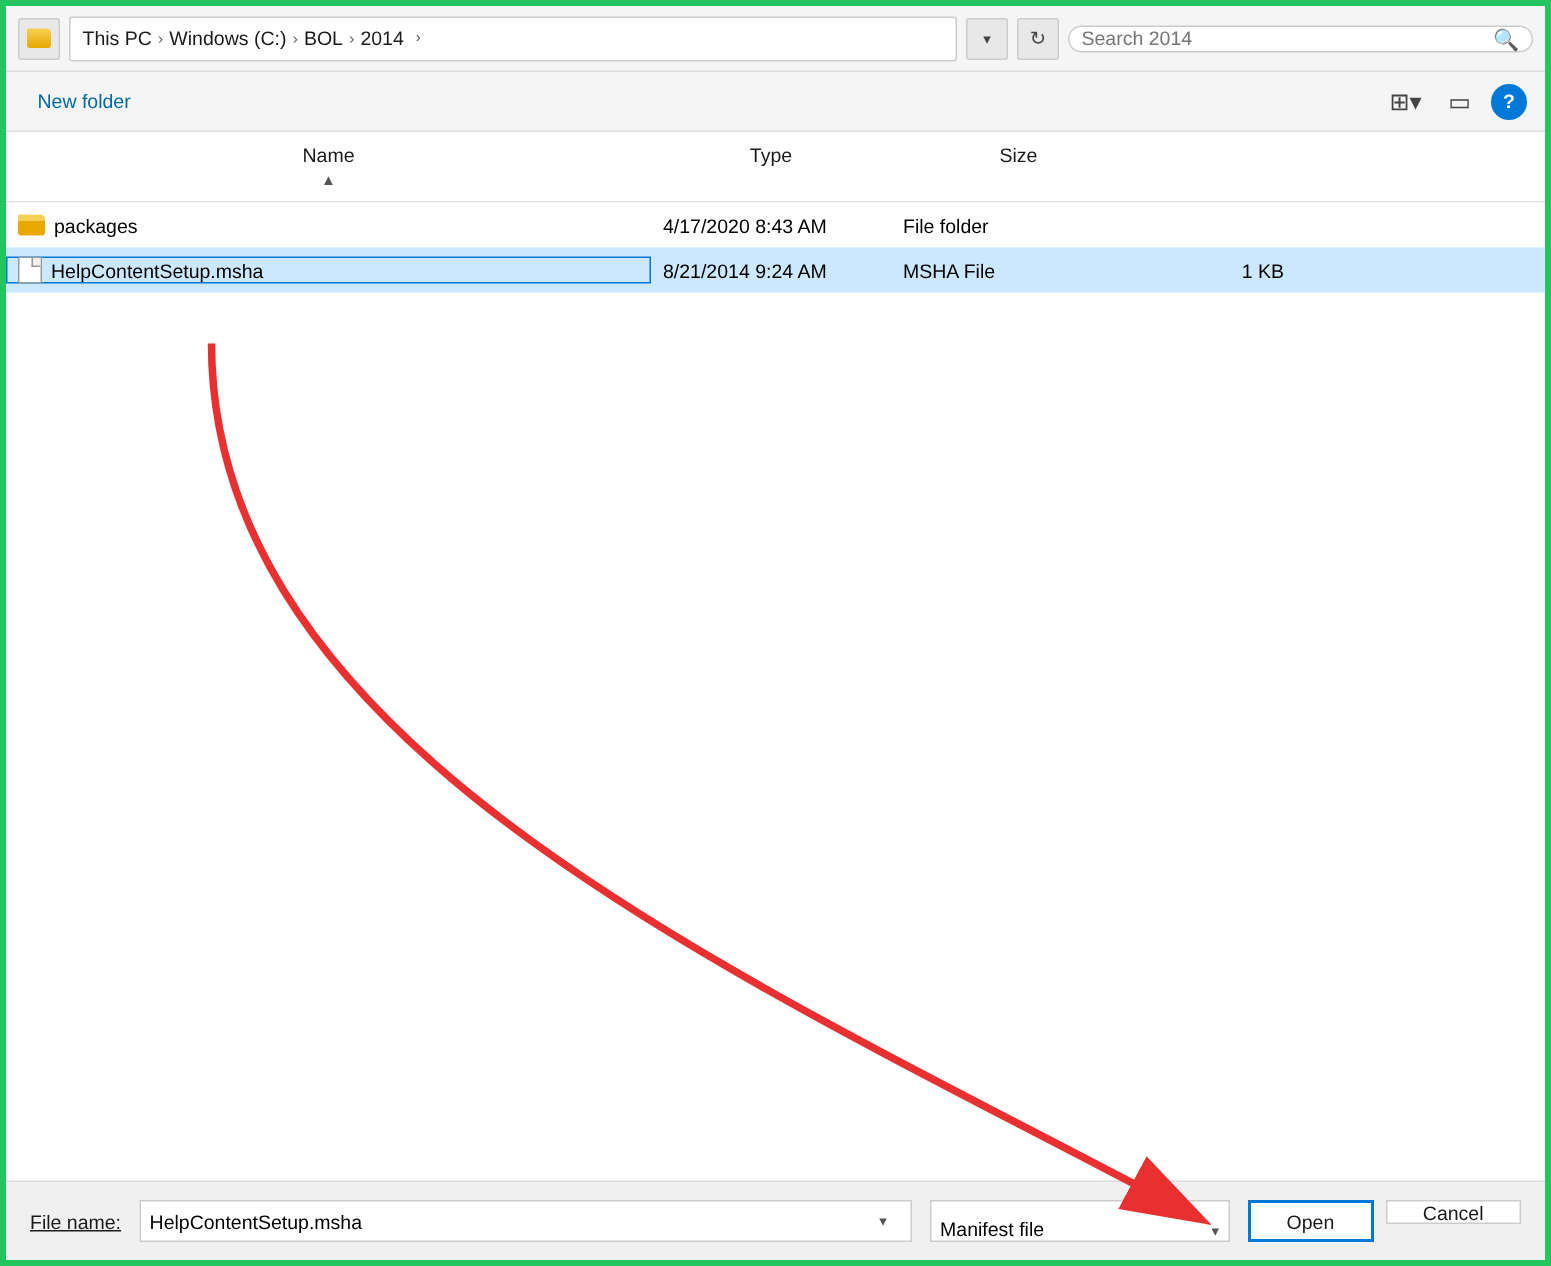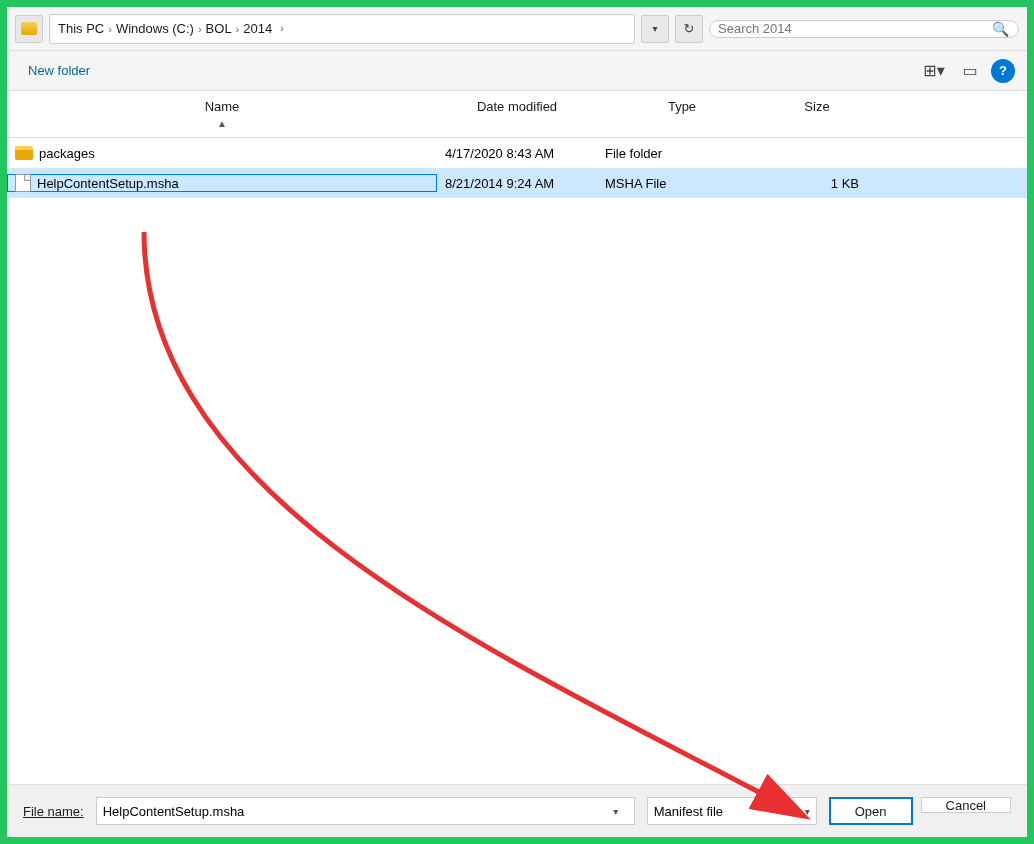--- a/index.html
+++ b/index.html
@@ -18,7 +18,7 @@
       background: #fff;
       display: flex;
       flex-direction: column;
-      border: 7px solid #22c55e;
+      border: 4px solid #22c55e;
     }
 
     

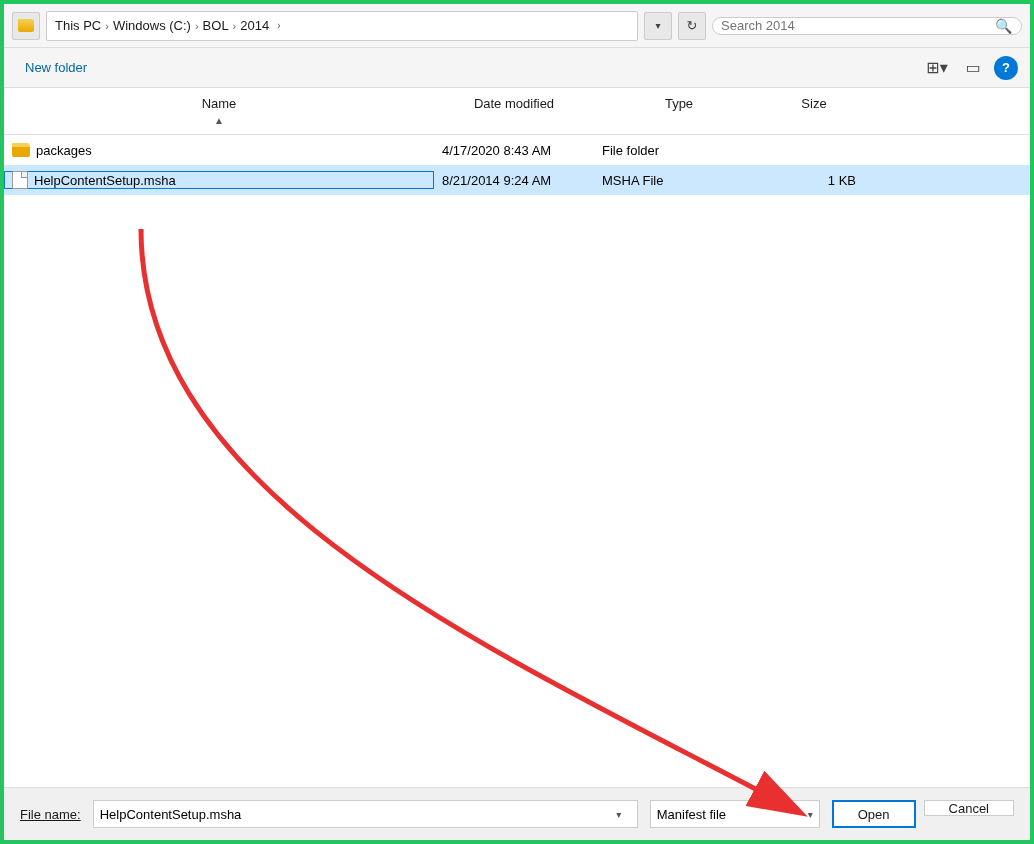--- a/index.html
+++ b/index.html
@@ -454,9 +454,6 @@
       <span class="sort-arrow">▲</span>
     </div>
     <div class="col-header">
-      <span>Date modified</span>
-    </div>
-    <div class="col-header">
       <span>Type</span>
     </div>
     <div class="col-header">

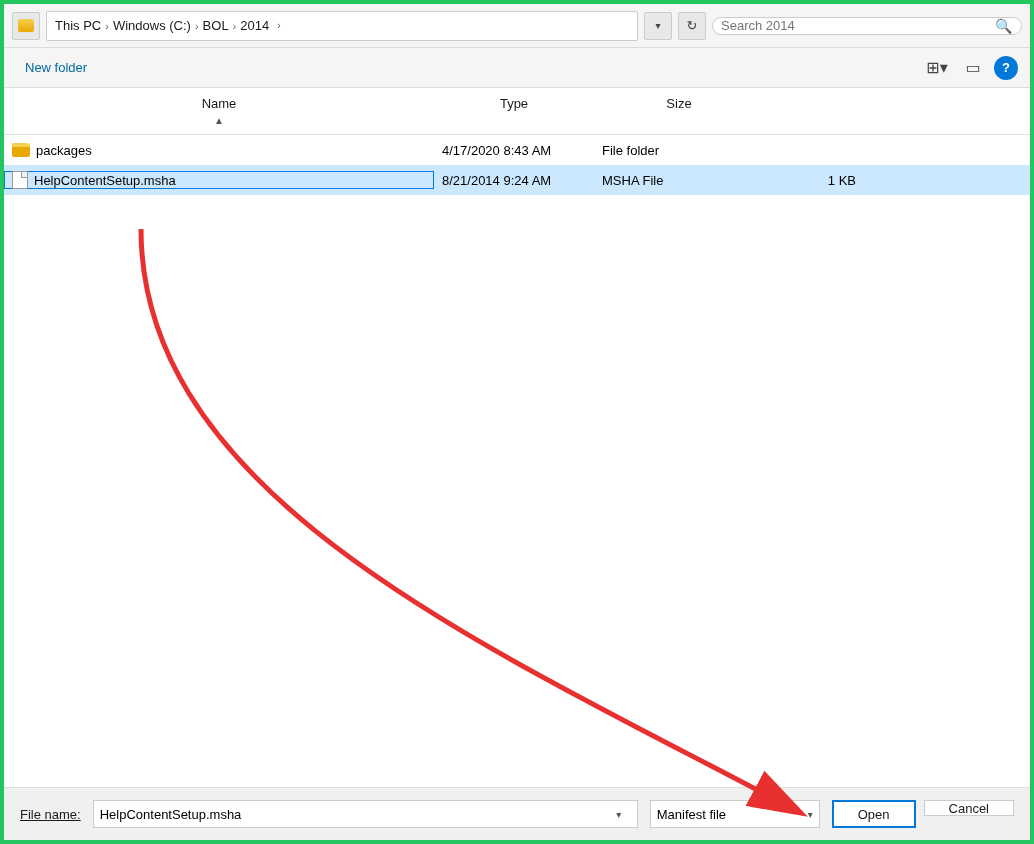--- a/index.html
+++ b/index.html
@@ -330,12 +330,12 @@
 
     .filetype-select-wrap {
       display: flex;
-      align-items: center;
+      align-items: flex-end;
       background: #fff;
       border: 1px solid #ccc;
       height: 28px;
       padding: 0 6px;
-      width: 170px;
+      width: 200px;
       cursor: pointer;
     }
 

